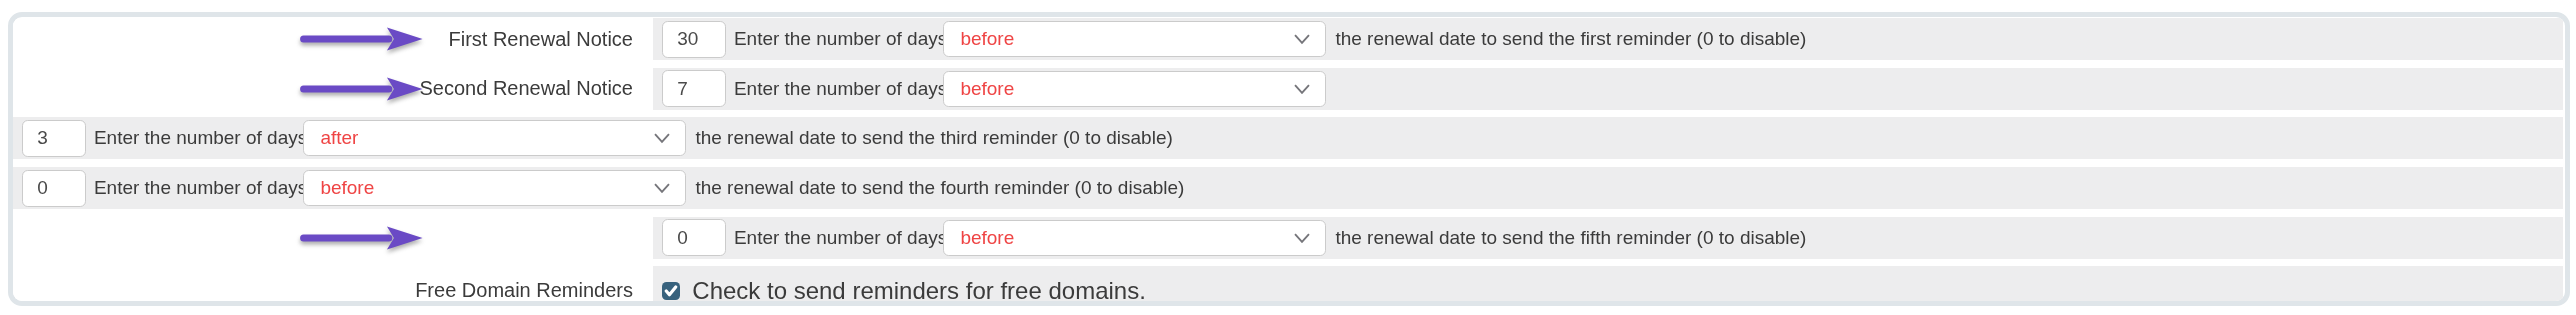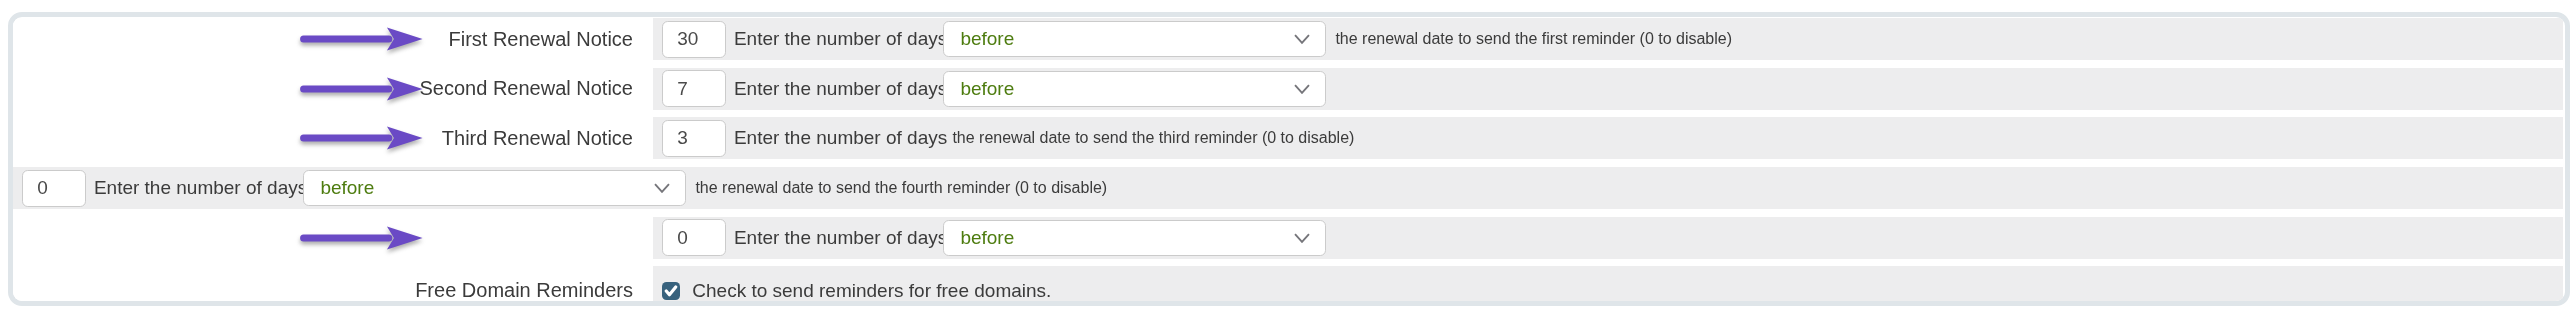--- a/index.html
+++ b/index.html
@@ -106,7 +106,7 @@
     align-items: center;
     padding-left: 16.5px;
     font-size: 19px;
-    color: #4d7c0f;
+    color: #ef4444;
     cursor: default;
   }
   .select .chev {

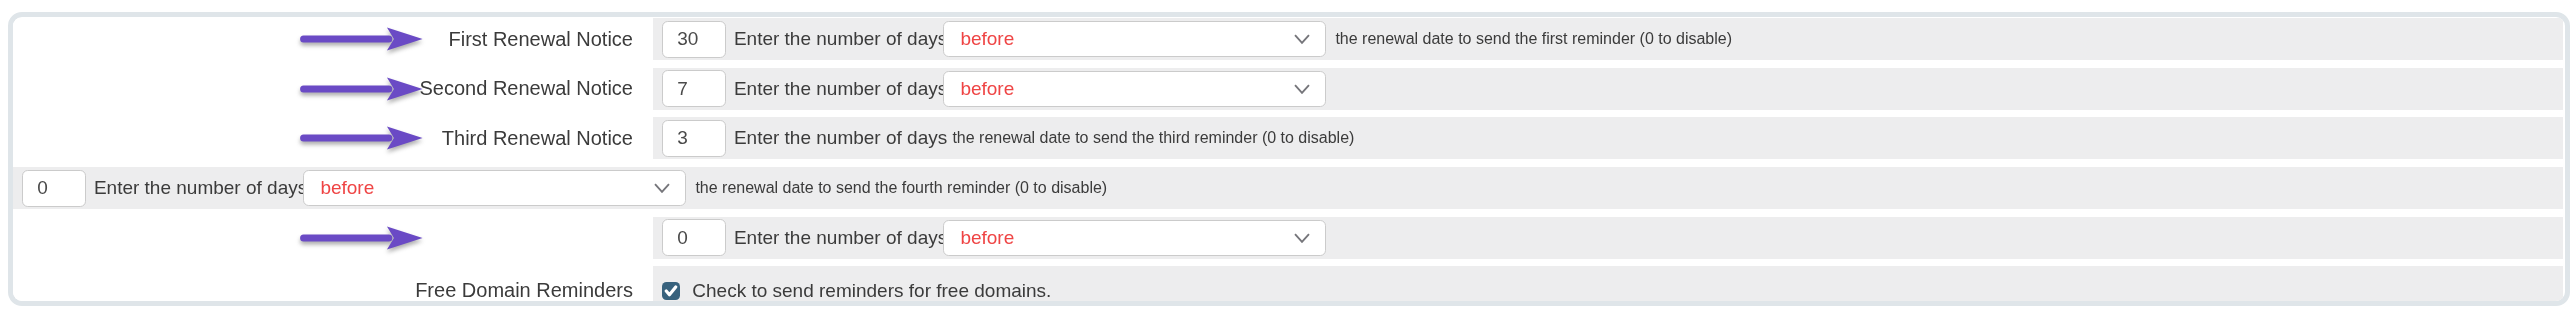--- a/index.html
+++ b/index.html
@@ -118,7 +118,7 @@
   }
   .desc {
     margin-left: 9.5px;
-    font-size: 16px;
+    font-size: 19px;
     color: #3b3b3b;
     white-space: nowrap;
   }

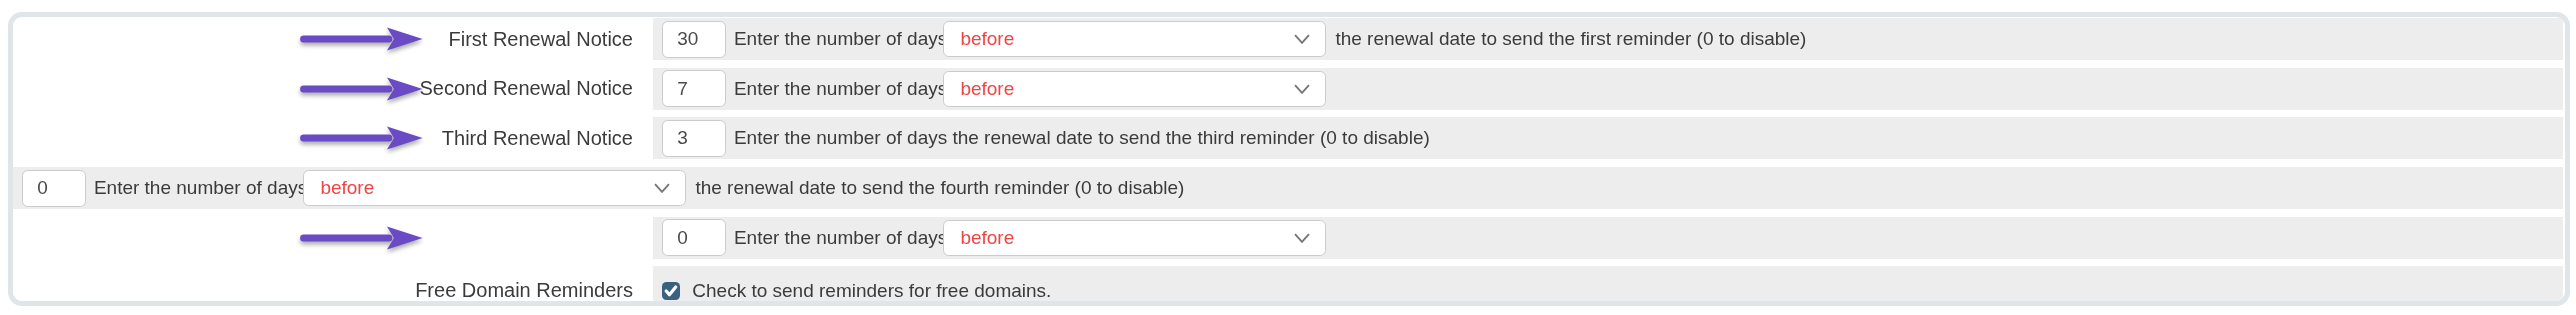--- a/index.html
+++ b/index.html
@@ -207,6 +207,14 @@
     <div class="field-cell">
       <input class="num-input" type="text" value="3" style="">
       <span class="days-text">Enter the number of days</span>
+      <div class="select">
+        <span>after</span>
+        <span class="chev">
+          <svg width="18" height="11.4" viewBox="0 0 28 18">
+              <polyline points="3,3 14,15 25,3" fill="none" stroke="#76767b" stroke-width="3"></polyline>
+            </svg>
+        </span>
+      </div>
       <span class="desc">the renewal date to send the third reminder (0 to disable)</span>
     </div>
   </div>

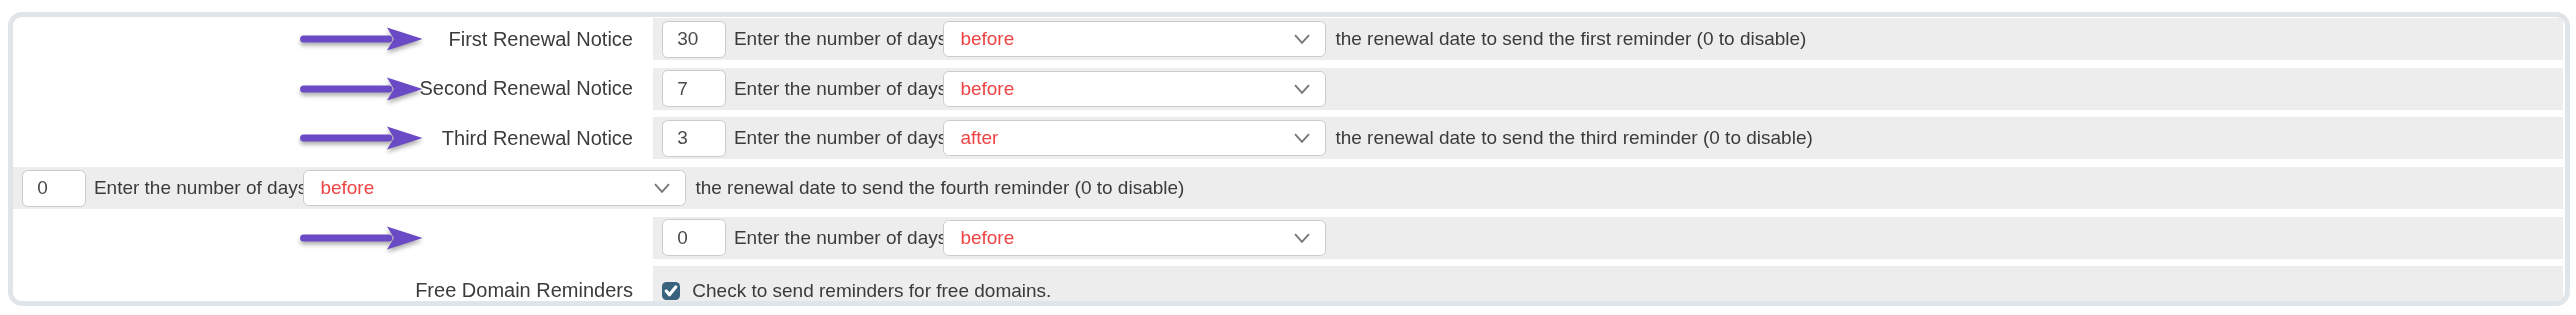--- a/index.html
+++ b/index.html
@@ -195,6 +195,38 @@
   </div>
 
   <div class="row">
+    <div class="field-cell">
+      <input class="num-input" type="text" value="3" style="">
+      <span class="days-text">Enter the number of days</span>
+      <div class="select">
+        <span>after</span>
+        <span class="chev">
+          <svg width="18" height="11.4" viewBox="0 0 28 18">
+              <polyline points="3,3 14,15 25,3" fill="none" stroke="#76767b" stroke-width="3"></polyline>
+            </svg>
+        </span>
+      </div>
+      <span class="desc">the renewal date to send the third reminder (0 to disable)</span>
+    </div>
+  </div>
+
+  <div class="row">
+    <div class="field-cell">
+      <input class="num-input" type="text" value="0" style="">
+      <span class="days-text">Enter the number of days</span>
+      <div class="select">
+        <span>before</span>
+        <span class="chev">
+          <svg width="18" height="11.4" viewBox="0 0 28 18">
+              <polyline points="3,3 14,15 25,3" fill="none" stroke="#76767b" stroke-width="3"></polyline>
+            </svg>
+        </span>
+      </div>
+      <span class="desc">the renewal date to send the fourth reminder (0 to disable)</span>
+    </div>
+  </div>
+
+  <div class="row">
     <div class="label-cell">
       <span class="arrow">
         <svg width="125" height="28" viewBox="0 0 196 44">
@@ -202,47 +234,6 @@
           <path d="M138 4 L194 22 L138 40 L149 22 Z" fill="#6a4ac5"></path>
         </svg>
       </span>
-      <span class="row-label">Third Renewal Notice</span>
-    </div>
-    <div class="field-cell">
-      <input class="num-input" type="text" value="3" style="">
-      <span class="days-text">Enter the number of days</span>
-      <div class="select">
-        <span>after</span>
-        <span class="chev">
-          <svg width="18" height="11.4" viewBox="0 0 28 18">
-              <polyline points="3,3 14,15 25,3" fill="none" stroke="#76767b" stroke-width="3"></polyline>
-            </svg>
-        </span>
-      </div>
-      <span class="desc">the renewal date to send the third reminder (0 to disable)</span>
-    </div>
-  </div>
-
-  <div class="row">
-    <div class="field-cell">
-      <input class="num-input" type="text" value="0" style="">
-      <span class="days-text">Enter the number of days</span>
-      <div class="select">
-        <span>before</span>
-        <span class="chev">
-          <svg width="18" height="11.4" viewBox="0 0 28 18">
-              <polyline points="3,3 14,15 25,3" fill="none" stroke="#76767b" stroke-width="3"></polyline>
-            </svg>
-        </span>
-      </div>
-      <span class="desc">the renewal date to send the fourth reminder (0 to disable)</span>
-    </div>
-  </div>
-
-  <div class="row">
-    <div class="label-cell">
-      <span class="arrow">
-        <svg width="125" height="28" viewBox="0 0 196 44">
-          <path d="M7 22 H141" stroke="#6a4ac5" stroke-width="11" stroke-linecap="round" fill="none"></path>
-          <path d="M138 4 L194 22 L138 40 L149 22 Z" fill="#6a4ac5"></path>
-        </svg>
-      </span>
     </div>
     <div class="field-cell">
       <input class="num-input" type="text" value="0" style="">

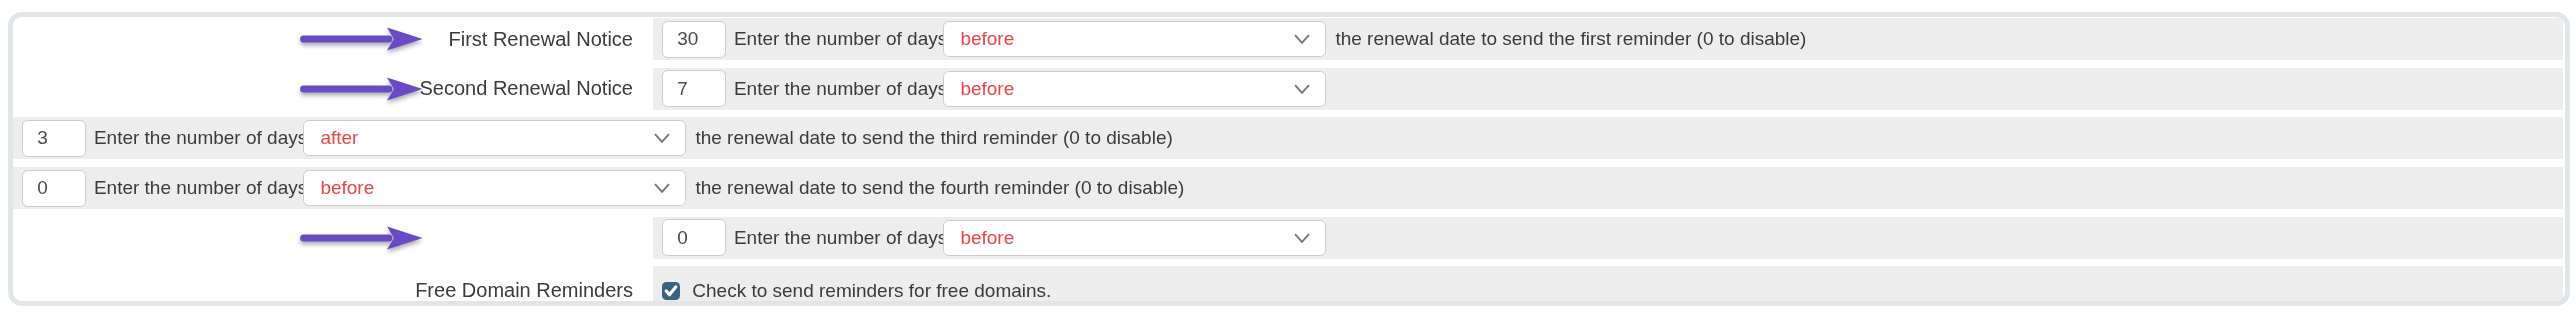--- a/index.html
+++ b/index.html
@@ -246,6 +246,7 @@
             </svg>
         </span>
       </div>
+      <span class="desc">the renewal date to send the fifth reminder (0 to disable)</span>
     </div>
   </div>
 

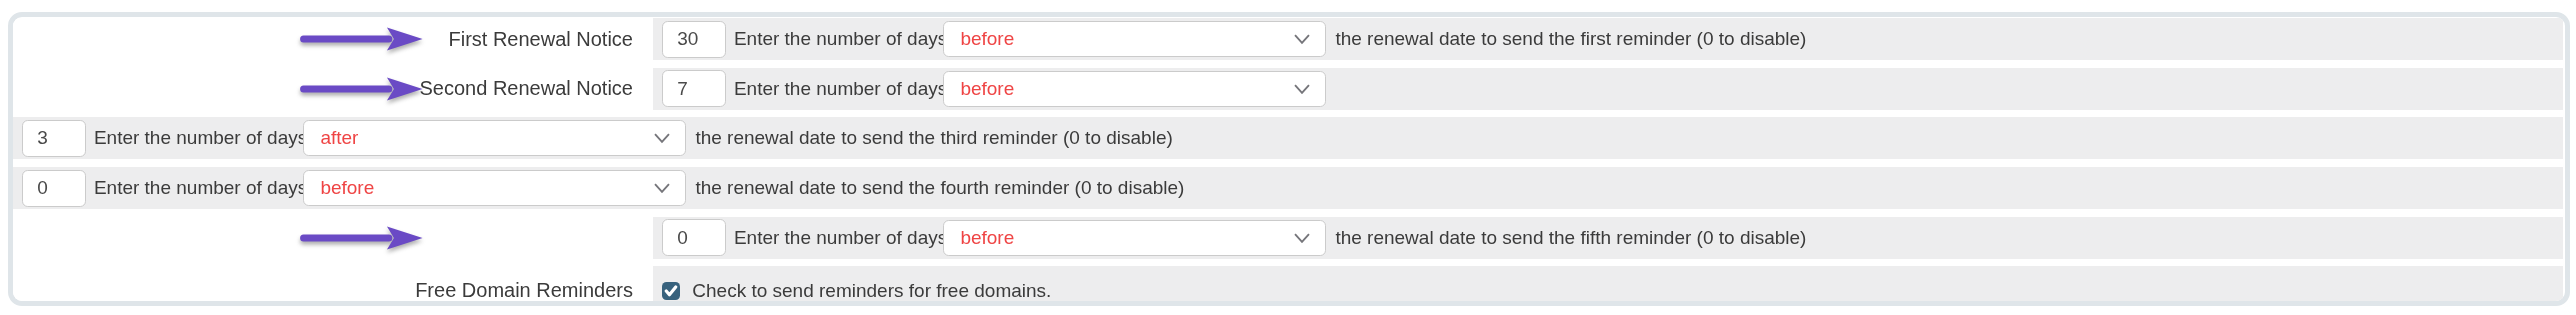--- a/index.html
+++ b/index.html
@@ -135,7 +135,7 @@
   }
   .check-text {
     margin-left: 12px;
-    font-size: 19px;
+    font-size: 24px;
     color: #3b3b3b;
     white-space: nowrap;
   }

